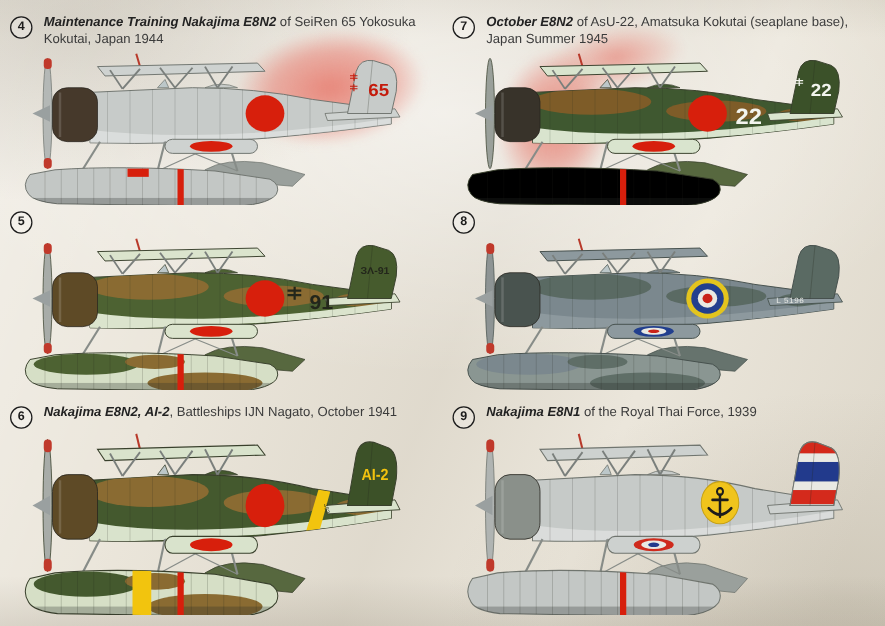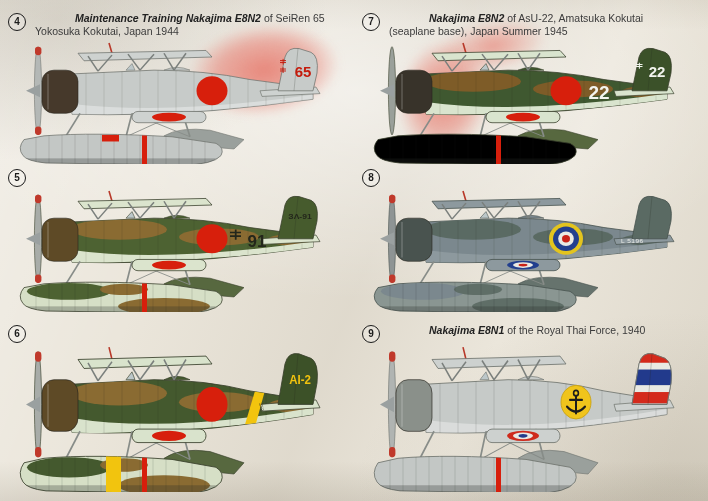--- a/index.html
+++ b/index.html
@@ -34,7 +34,7 @@
     background:rgba(255,255,255,.22);
   }
   .txt{margin:0;font-size:10.5px;line-height:1.28;color:#3b3b3b;max-width:300px;}
-  .txt b i{color:#222;margin-left:40px;}
+  .txt b i{color:#222;}
   .art{width:330px;height:122px;margin:3px 0 0 6px;}
   .art.tall{height:146px;}
   svg{display:block;}

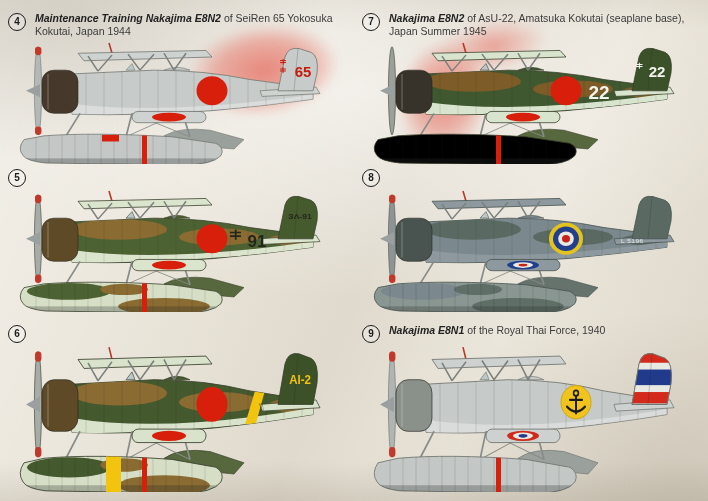--- a/index.html
+++ b/index.html
@@ -148,7 +148,7 @@
 <section class="panel" style="left:362px;top:12px">
   <div class="cap">
     <span class="num">7</span>
-    <p class="txt"><b><i>Nakajima E8N2</i></b><span> of AsU-22, Amatsuka Kokutai (seaplane base), Japan Summer 1945</span></p>
+    <p class="txt"><b><i>October E8N2</i></b><span> of AsU-22, Amatsuka Kokutai (seaplane base), Japan Summer 1945</span></p>
   </div>
   <div class="art">
       <svg viewBox="0 0 330 130" width="100%" height="100%" preserveAspectRatio="none" xmlns="http://www.w3.org/2000/svg">

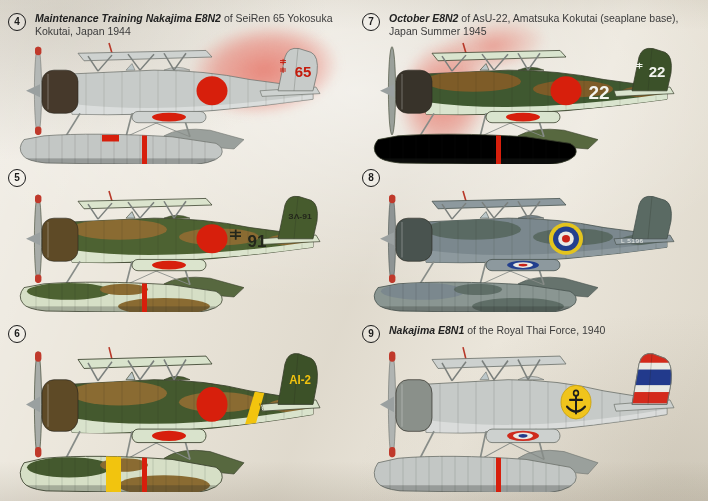--- a/index.html
+++ b/index.html
@@ -458,6 +458,7 @@
 <section class="panel" style="left:8px;top:324px">
   <div class="cap">
     <span class="num">6</span>
+    <p class="txt"><b><i>Nakajima E8N2, AI-2</i></b><span>, Battleships IJN Nagato, October 1941</span></p>
   </div>
   <div class="art tall">
       <svg viewBox="0 0 330 130" width="100%" height="100%" preserveAspectRatio="none" xmlns="http://www.w3.org/2000/svg">

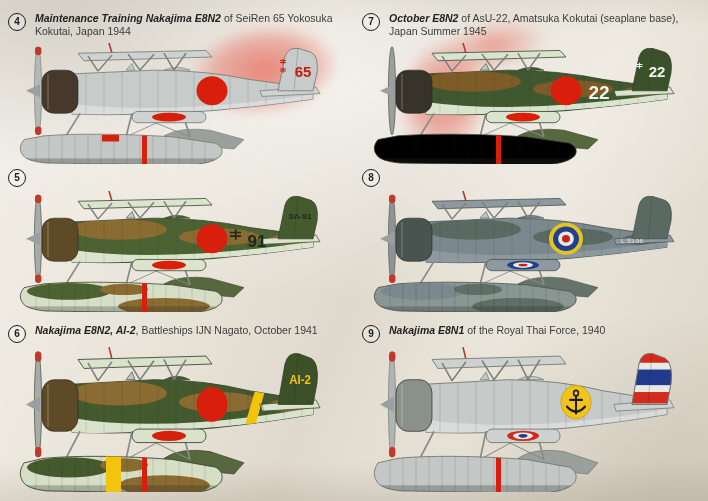--- a/index.html
+++ b/index.html
@@ -564,7 +564,7 @@
 <section class="panel" style="left:362px;top:324px">
   <div class="cap">
     <span class="num">9</span>
-    <p class="txt"><b><i>Nakajima E8N1</i></b><span> of the Royal Thai Force, 1940</span></p>
+    <p class="txt"><b><i>Nakajima E8N1</i></b><span> of the Royal Thai Force, 1939</span></p>
   </div>
   <div class="art tall">
       <svg viewBox="0 0 330 130" width="100%" height="100%" preserveAspectRatio="none" xmlns="http://www.w3.org/2000/svg">

